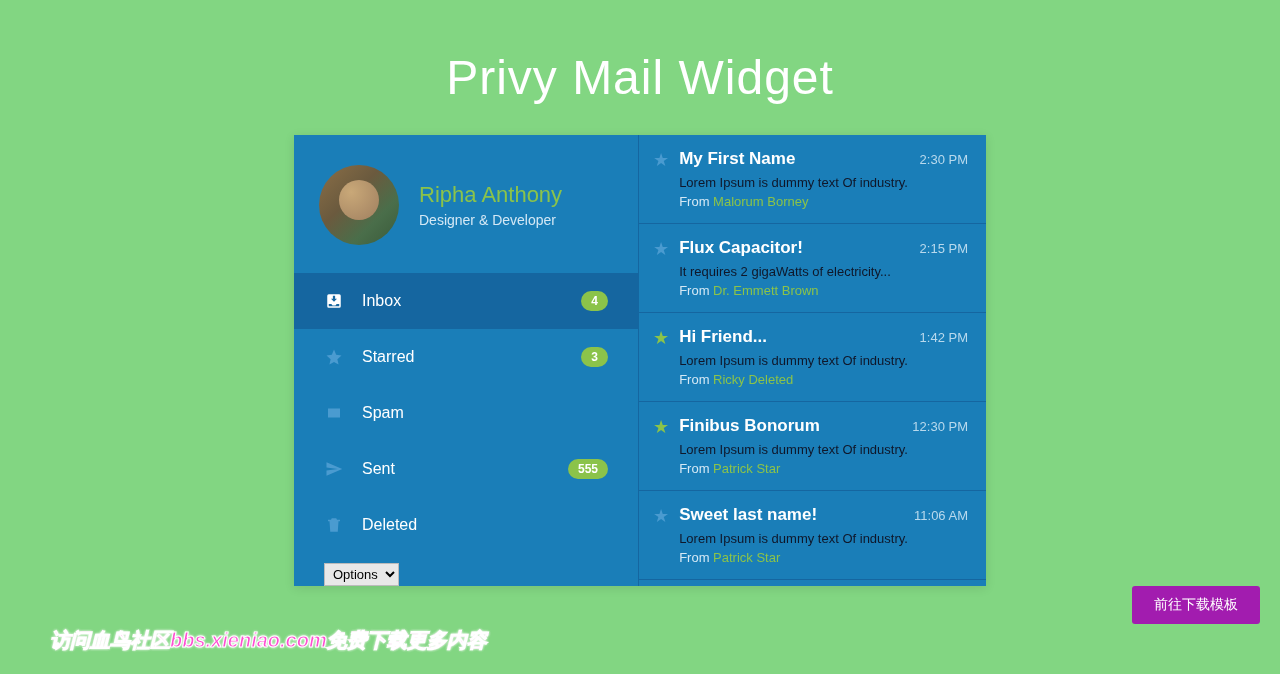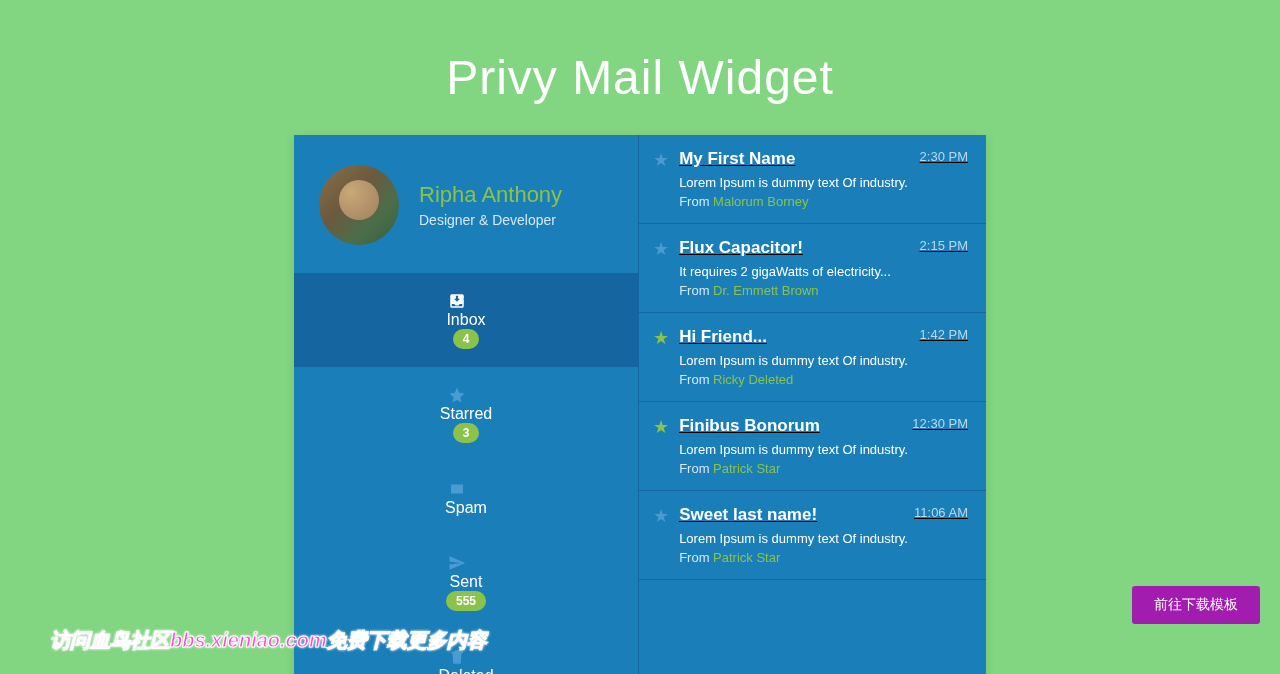--- a/index.html
+++ b/index.html
@@ -111,7 +111,7 @@
 .star.off { color: #4a9bd0; }
 .star.on { color: #8bc34a; }
 .msg-body { flex: 1; }
-.msg-head { display: flex; justify-content: space-between; align-items: flex-start; text-decoration: underline; }
+.msg-head { display: flex; justify-content: space-between; align-items: center; }
 .msg-subject { color: #fff; font-weight: bold; font-size: 17px; }
 .msg-time { color: #b8d9ed; font-size: 13px; }
 .msg-preview { color: #ffffff; font-size: 13px; margin-top: 6px; }

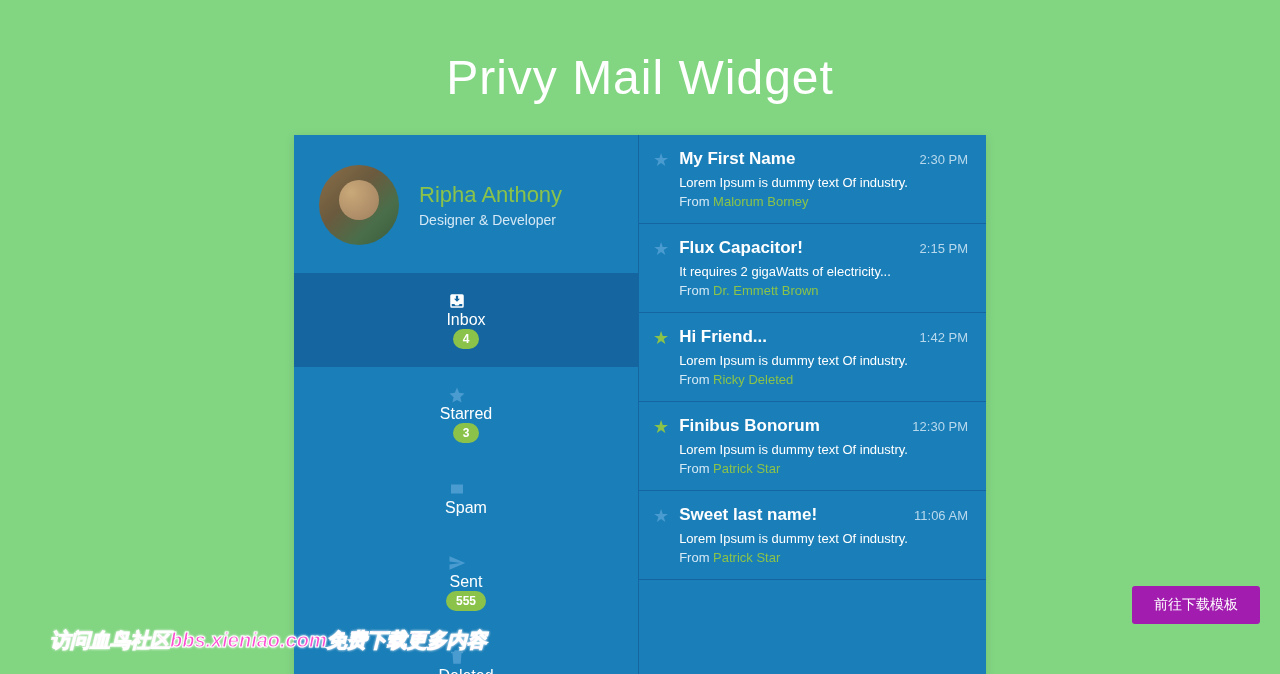--- a/index.html
+++ b/index.html
@@ -114,7 +114,7 @@
 .msg-head { display: flex; justify-content: space-between; align-items: center; }
 .msg-subject { color: #fff; font-weight: bold; font-size: 17px; }
 .msg-time { color: #b8d9ed; font-size: 13px; }
-.msg-preview { color: #ffffff; font-size: 13px; margin-top: 6px; }
+.msg-preview { color: #0f172a; font-size: 13px; margin-top: 6px; }
 .msg-from { color: #d4e8f5; font-size: 13px; margin-top: 4px; }
 .msg-sender { color: #8bc34a; }
 .download-btn {

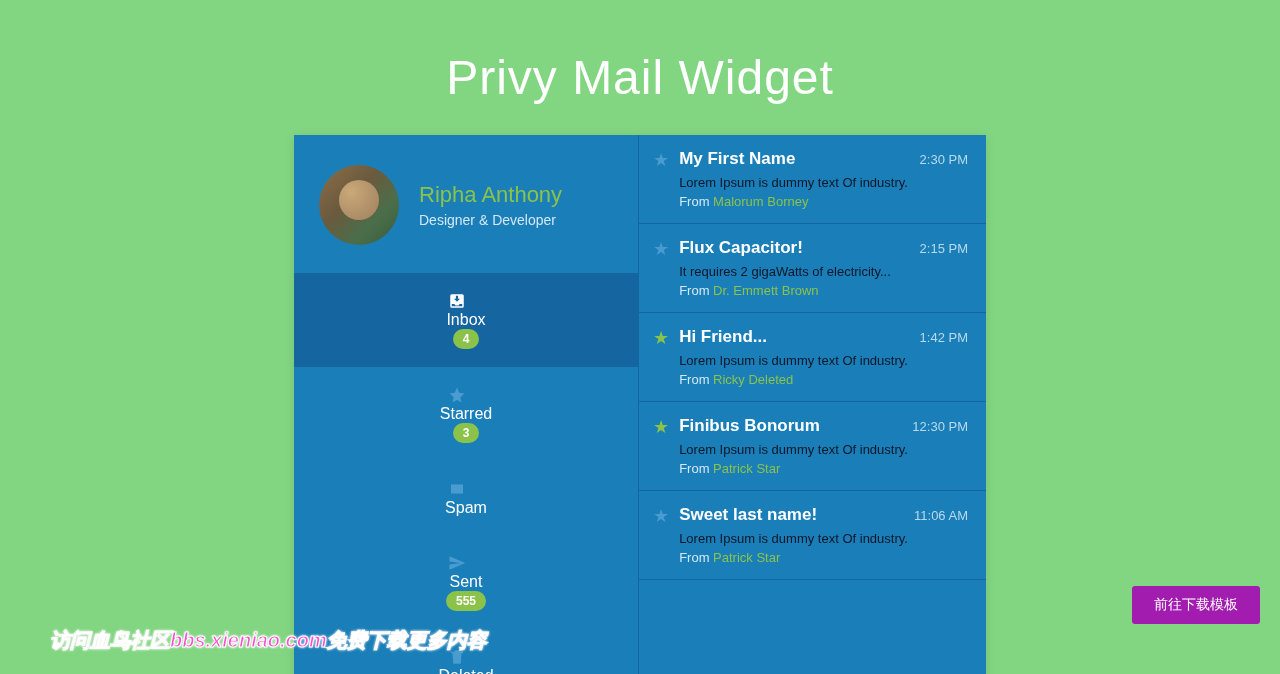--- a/index.html
+++ b/index.html
@@ -64,7 +64,6 @@
   font-size: 16px;
   cursor: pointer;
   position: relative;
-  flex-direction: column;
 }
 .nav-item.active { background: #1566a0; }
 .nav-icon {

